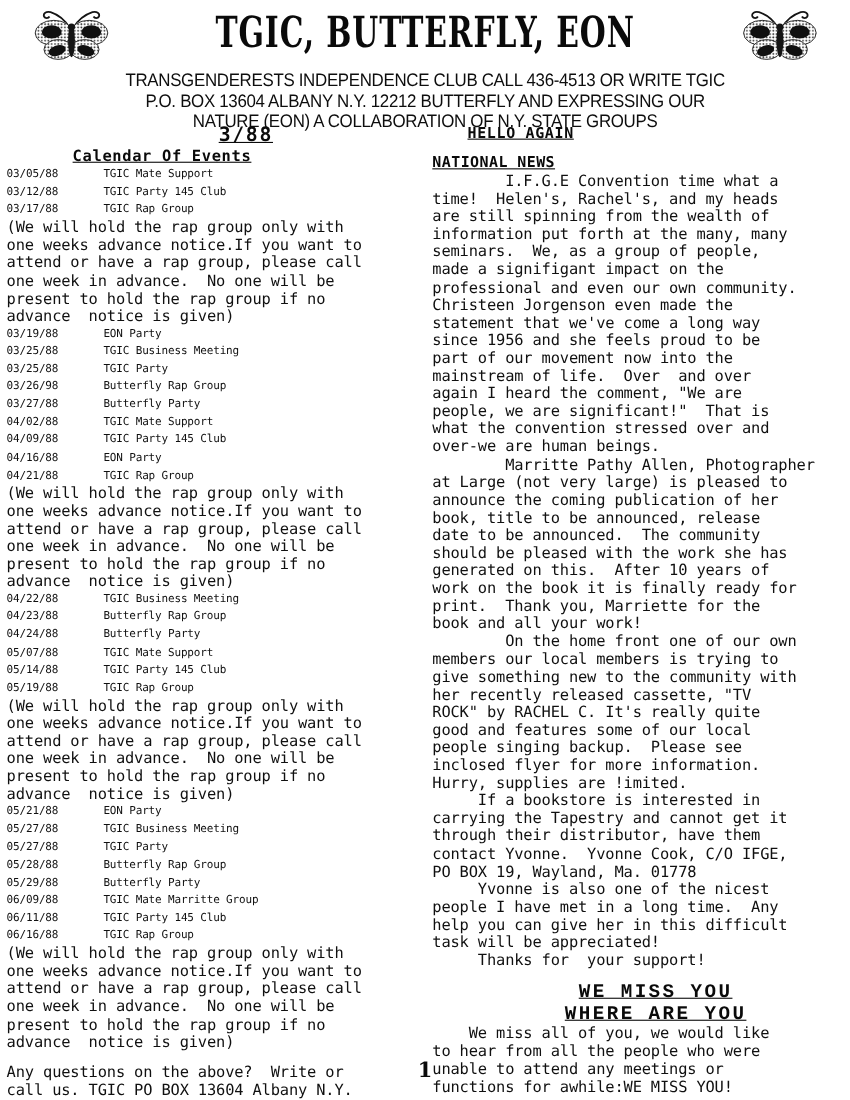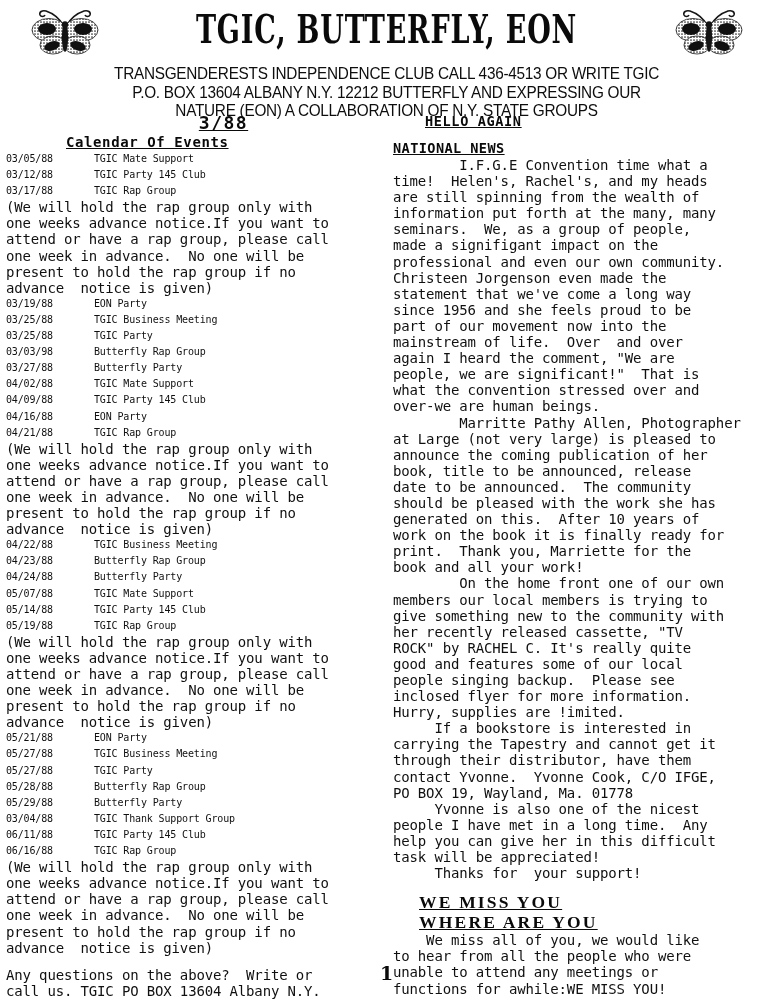--- a/index.html
+++ b/index.html
@@ -235,7 +235,7 @@
           <div class="cal-row"><span class="cal-date">03/19/88</span><span>EON Party</span></div>
           <div class="cal-row"><span class="cal-date">03/25/88</span><span>TGIC Business Meeting</span></div>
           <div class="cal-row"><span class="cal-date">03/25/88</span><span>TGIC Party</span></div>
-          <div class="cal-row"><span class="cal-date">03/03/98</span><span>Butterfly Rap Group</span></div>
+          <div class="cal-row"><span class="cal-date">03/26/98</span><span>Butterfly Rap Group</span></div>
           <div class="cal-row"><span class="cal-date">03/27/88</span><span>Butterfly Party</span></div>
           <div class="cal-row"><span class="cal-date">04/02/88</span><span>TGIC Mate Support</span></div>
           <div class="cal-row"><span class="cal-date">04/09/88</span><span>TGIC Party 145 Club</span></div>

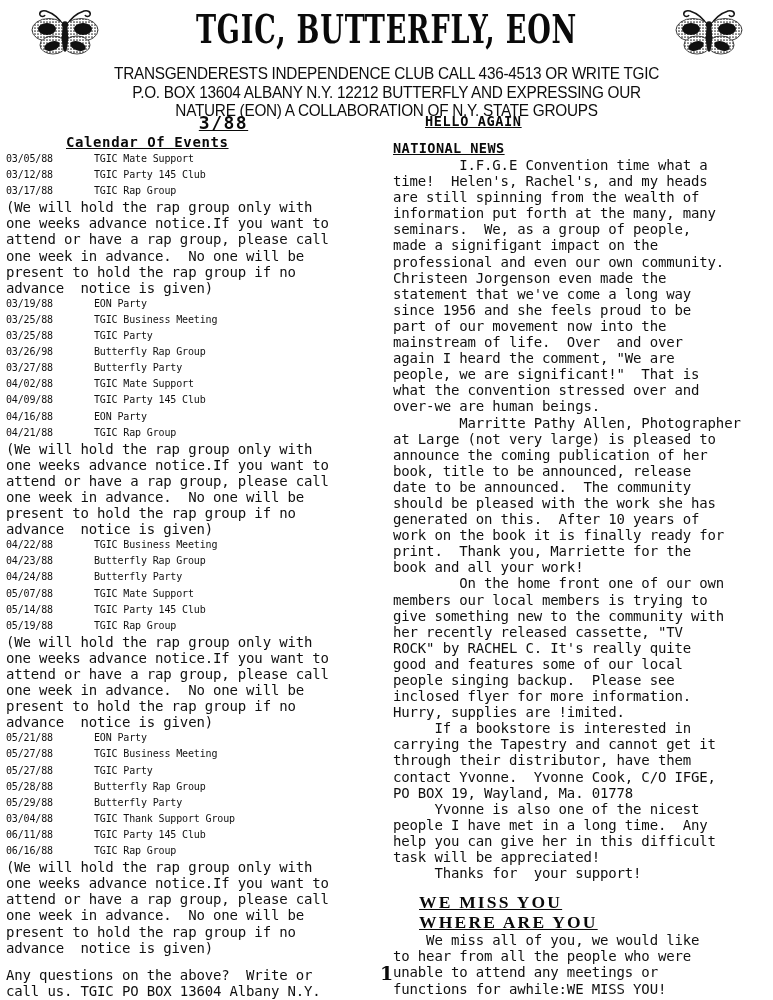--- a/index.html
+++ b/index.html
@@ -264,7 +264,7 @@
           <div class="cal-row"><span class="cal-date">05/27/88</span><span>TGIC Party</span></div>
           <div class="cal-row"><span class="cal-date">05/28/88</span><span>Butterfly Rap Group</span></div>
           <div class="cal-row"><span class="cal-date">05/29/88</span><span>Butterfly Party</span></div>
-          <div class="cal-row"><span class="cal-date">03/04/88</span><span>TGIC Thank Support Group</span></div>
+          <div class="cal-row"><span class="cal-date">06/09/88</span><span>TGIC Thank Support Group</span></div>
           <div class="cal-row"><span class="cal-date">06/11/88</span><span>TGIC Party 145 Club</span></div>
           <div class="cal-row"><span class="cal-date">06/16/88</span><span>TGIC Rap Group</span></div>
           <div class="mono note">(We will hold the rap group only with

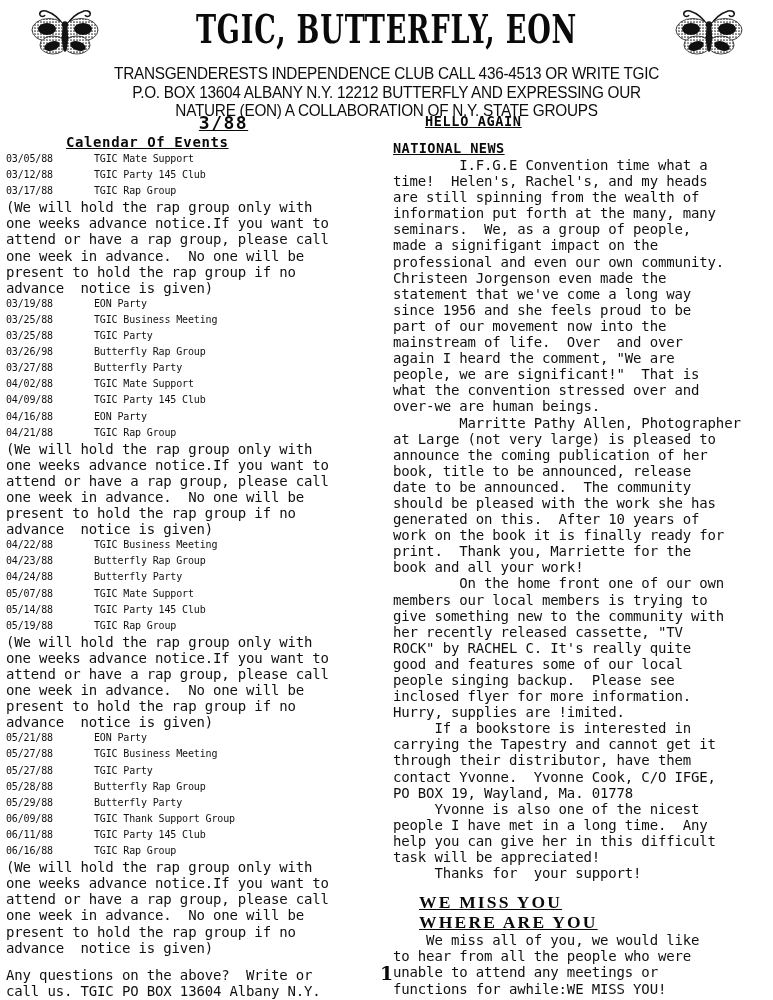--- a/index.html
+++ b/index.html
@@ -264,7 +264,7 @@
           <div class="cal-row"><span class="cal-date">05/27/88</span><span>TGIC Party</span></div>
           <div class="cal-row"><span class="cal-date">05/28/88</span><span>Butterfly Rap Group</span></div>
           <div class="cal-row"><span class="cal-date">05/29/88</span><span>Butterfly Party</span></div>
-          <div class="cal-row"><span class="cal-date">06/09/88</span><span>TGIC Thank Support Group</span></div>
+          <div class="cal-row"><span class="cal-date">06/09/88</span><span>TGIC Mate Marritte Group</span></div>
           <div class="cal-row"><span class="cal-date">06/11/88</span><span>TGIC Party 145 Club</span></div>
           <div class="cal-row"><span class="cal-date">06/16/88</span><span>TGIC Rap Group</span></div>
           <div class="mono note">(We will hold the rap group only with

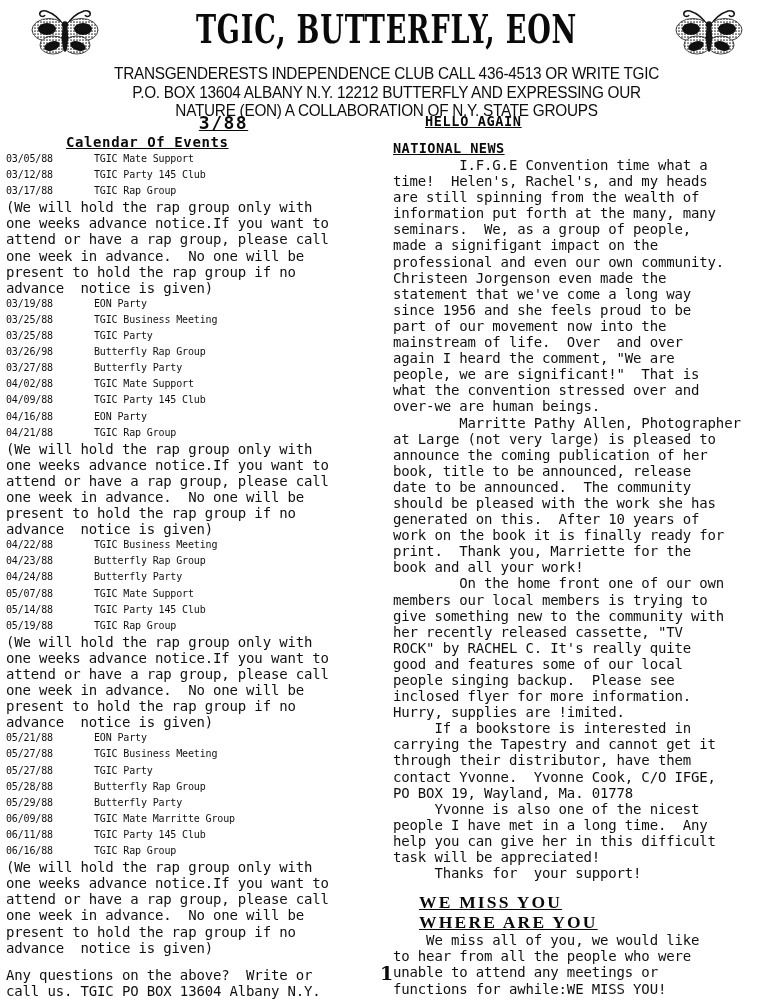--- a/index.html
+++ b/index.html
@@ -128,7 +128,7 @@
     color:#0a0a0a;
   }
   .rh-big{
-    font-family:Liberation Serif, serif;
+    font-family:Liberation Mono, monospace;
     font-weight:bold;
     font-size:17.5px;
     line-height:20px;
@@ -136,6 +136,7 @@
     text-decoration:underline;
     margin-left:26px;
     color:#0a0a0a;
+    text-align:center;
   }
 
   .pagenum{

